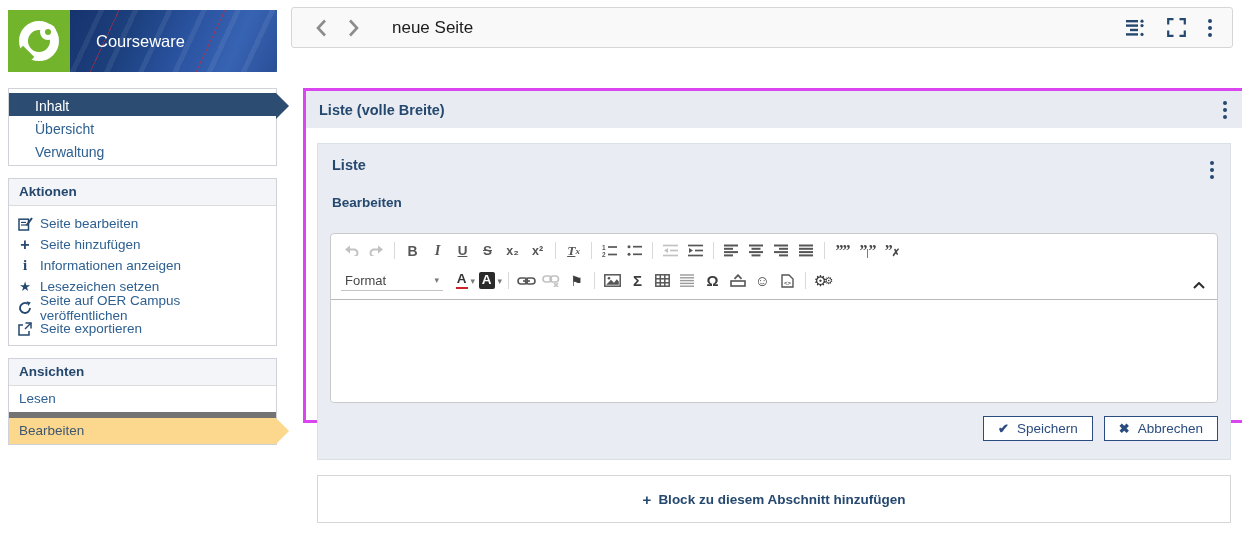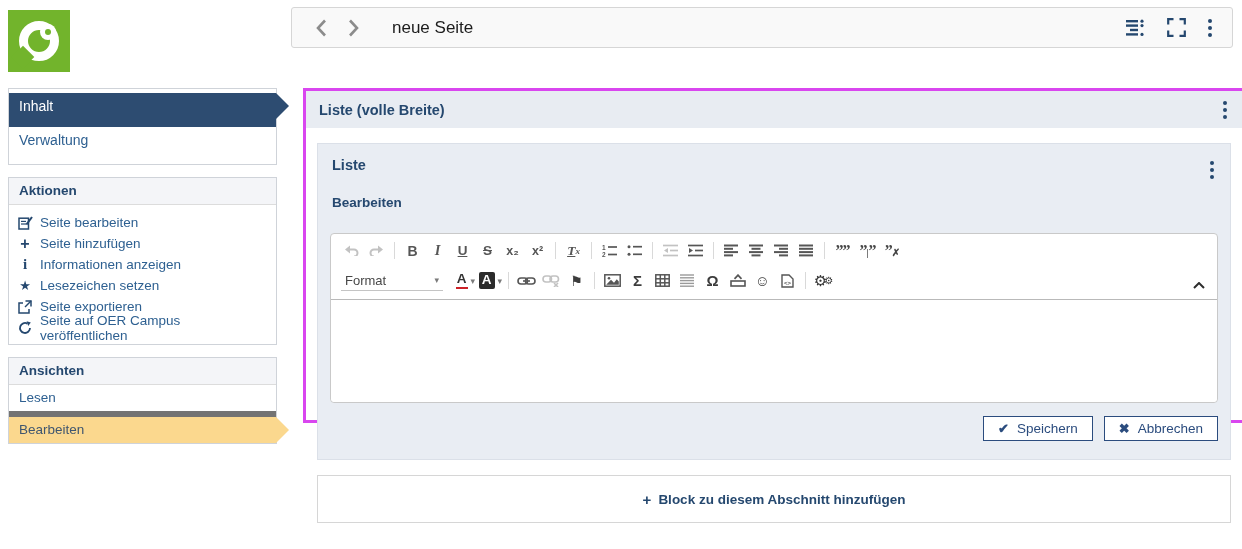--- a/index.html
+++ b/index.html
@@ -130,6 +130,9 @@
             <div class="dot"></div>
             <div class="dothole"></div>
           </div>
+      </div>
+      <div class="logo-banner">
+        <span class="logo-title">Courseware</span>
       </div>
     </div>
 

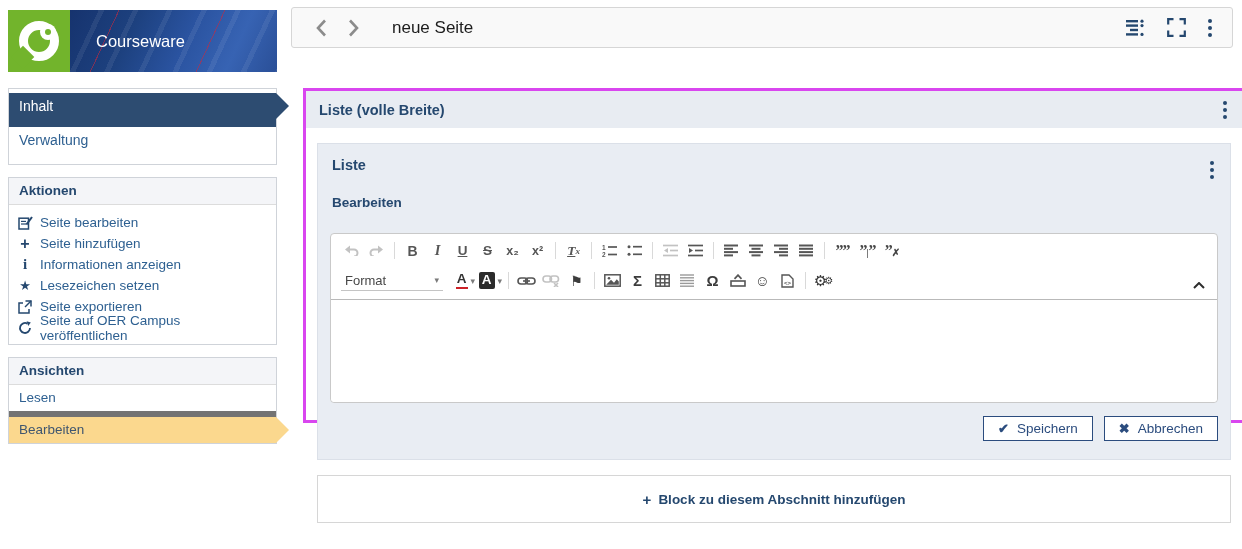--- a/index.html
+++ b/index.html
@@ -26,7 +26,7 @@
 
   .sbox{border:1px solid #cfd3d9;background:#fff;}
   .navbox{margin-top:16px;padding:4px 0 3px;overflow:visible;}
-  .nav-item{height:34px;line-height:26px;padding-left:10px;font-size:14px;color:#2e6091;
+  .nav-item{height:23px;line-height:26px;padding-left:26px;font-size:14px;color:#2e6091;
             position:relative;cursor:pointer;}
   .nav-item.active{background:#2d4c71;color:#fff;}
   .nav-item.active::after{content:"";position:absolute;right:-13px;top:0;width:0;height:0;

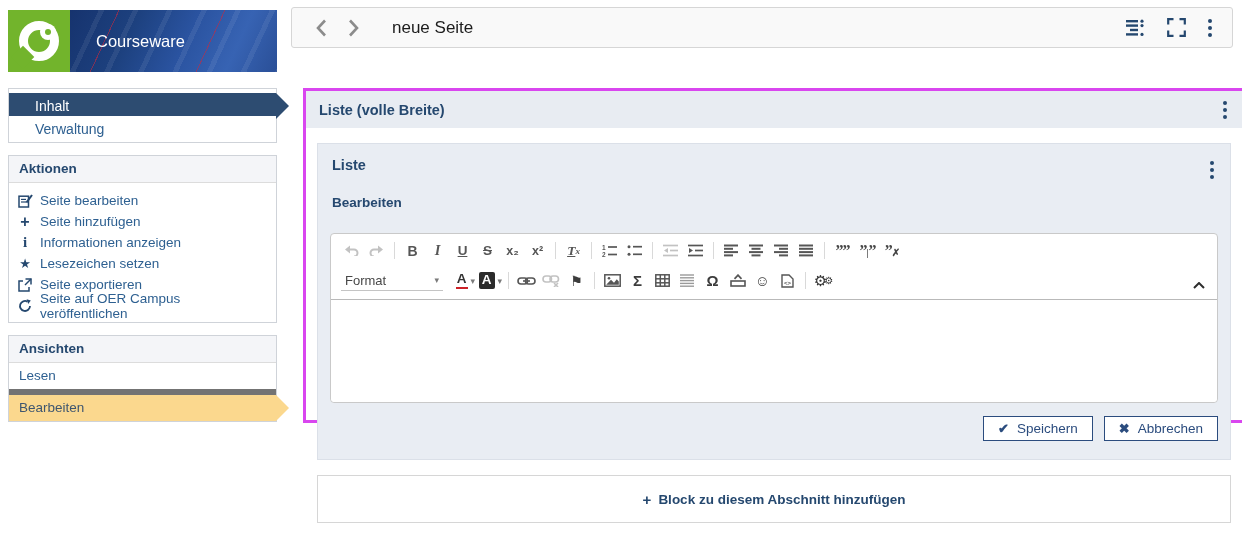--- a/index.html
+++ b/index.html
@@ -138,6 +138,7 @@
 
     <div class="sbox navbox">
       <div class="nav-item active">Inhalt</div>
+      <div class="nav-item">Übersicht</div>
       <div class="nav-item">Verwaltung</div>
     </div>
 

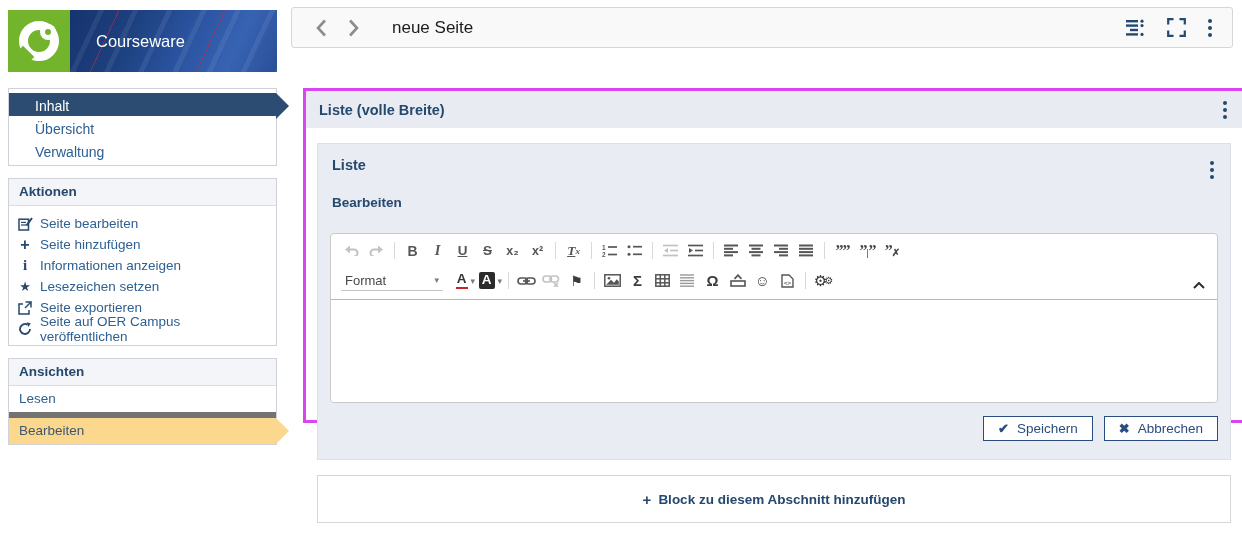--- a/index.html
+++ b/index.html
@@ -171,21 +171,21 @@
         <a class="action-item">
           <span class="action-ic">
             <svg width="14" height="14" viewBox="0 0 14 14">
-                <path d="M5,3 H1 V13 H11 V9" fill="none" stroke="currentColor" stroke-width="1.5"></path>
-                <path d="M7.5,1 H13 V6.5" fill="none" stroke="currentColor" stroke-width="1.5"></path>
-                <line x1="13" y1="1" x2="7" y2="7" stroke="currentColor" stroke-width="1.5"></line>
+                <path d="M12,7 a5,5 0 1 1 -2.6,-4.4" fill="none" stroke="currentColor" stroke-width="1.8"></path>
+                <path d="M8.6,0.2 l4.2,1.4 -2.6,3.4 z" fill="currentColor"></path>
               </svg>
           </span>
-          <span>Seite exportieren</span>
+          <span>Seite auf OER Campus veröffentlichen</span>
         </a>
         <a class="action-item">
           <span class="action-ic">
             <svg width="14" height="14" viewBox="0 0 14 14">
-                <path d="M12,7 a5,5 0 1 1 -2.6,-4.4" fill="none" stroke="currentColor" stroke-width="1.8"></path>
-                <path d="M8.6,0.2 l4.2,1.4 -2.6,3.4 z" fill="currentColor"></path>
+                <path d="M5,3 H1 V13 H11 V9" fill="none" stroke="currentColor" stroke-width="1.5"></path>
+                <path d="M7.5,1 H13 V6.5" fill="none" stroke="currentColor" stroke-width="1.5"></path>
+                <line x1="13" y1="1" x2="7" y2="7" stroke="currentColor" stroke-width="1.5"></line>
               </svg>
           </span>
-          <span>Seite auf OER Campus veröffentlichen</span>
+          <span>Seite exportieren</span>
         </a>
       </div>
     </div>

